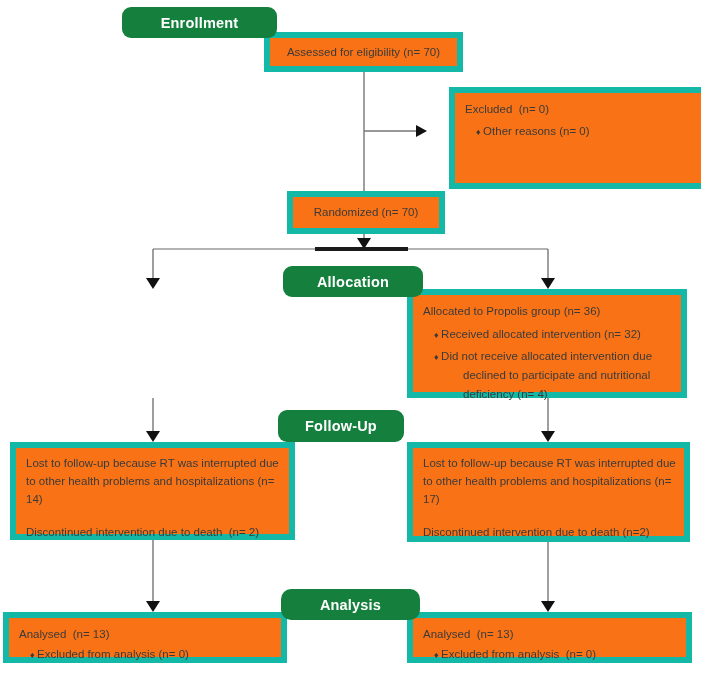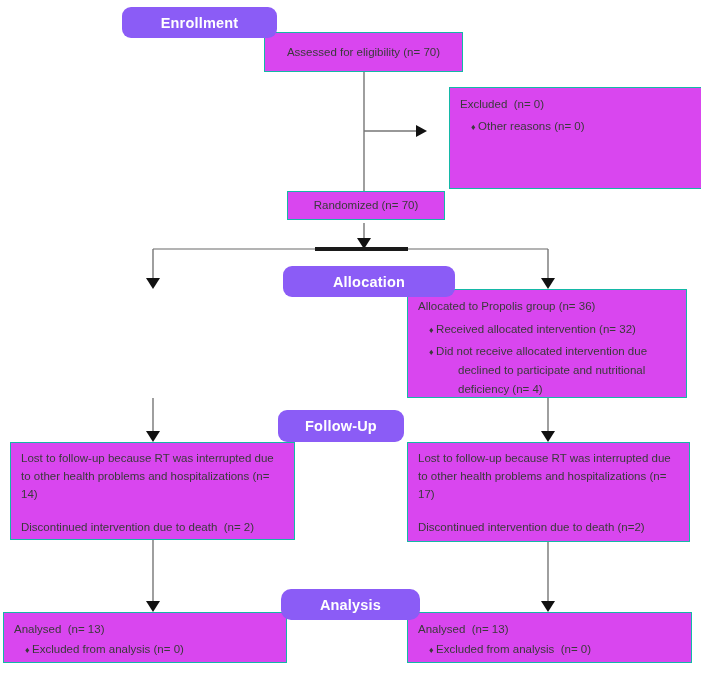--- a/index.html
+++ b/index.html
@@ -18,7 +18,7 @@
     text-align:center;padding:4px;
   }
   .badge{
-    position:absolute;background:#8b5cf6;color:#ffffff;border-radius:9px;
+    position:absolute;background:#15803d;color:#ffffff;border-radius:9px;
     display:flex;align-items:center;justify-content:center;
     font-weight:bold;font-size:14.5px;letter-spacing:.2px;z-index:2;
   }

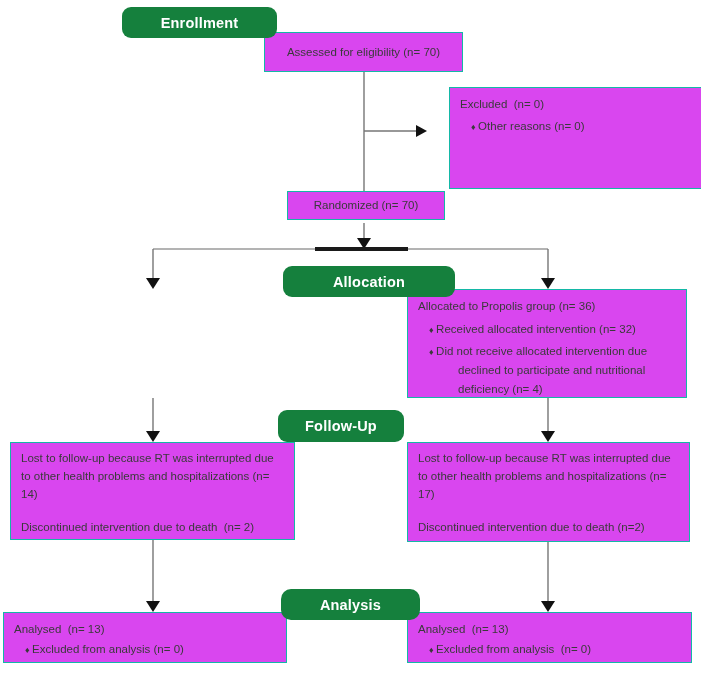--- a/index.html
+++ b/index.html
@@ -9,7 +9,7 @@
   }
   svg.connectors{position:absolute;left:0;top:0;z-index:0;}
   .box{
-    position:absolute;background:#d946ef;border:1px solid #14b8a6;
+    position:absolute;background:#f97316;border:6px solid #14b8a6;
     box-sizing:border-box;font-size:11.5px;line-height:1.62;color:#3a3a3a;
     z-index:1;padding:7px 8px 5px 10px;
   }

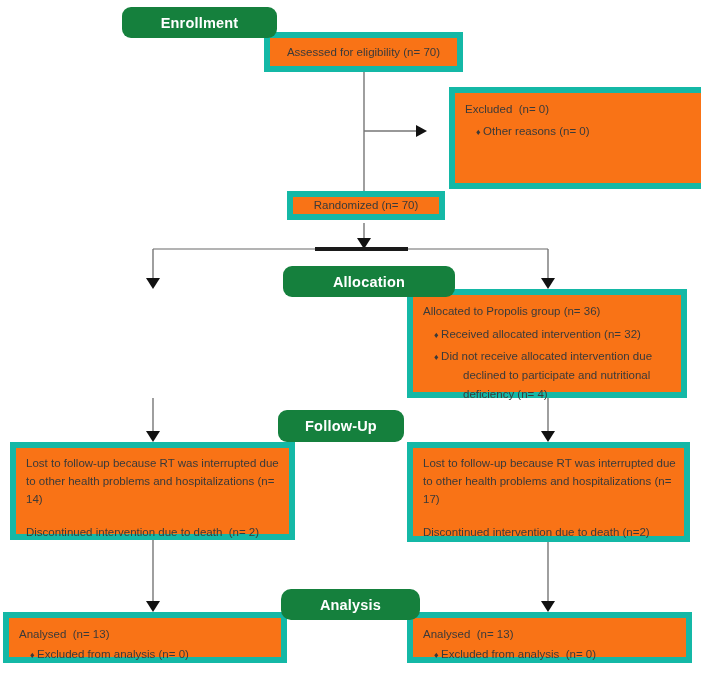--- a/index.html
+++ b/index.html
@@ -97,7 +97,7 @@
     <div class="bullet">Other reasons (n= 0)</div>
   </div>
 
-  <div class="box center" style="left:287px;top:191px;width:158px;height:29px;">
+  <div class="box center" style="left:287px;top:191px;width:158px;height:43px;">
     <span>Randomized (n= 70)</span>
   </div>
 

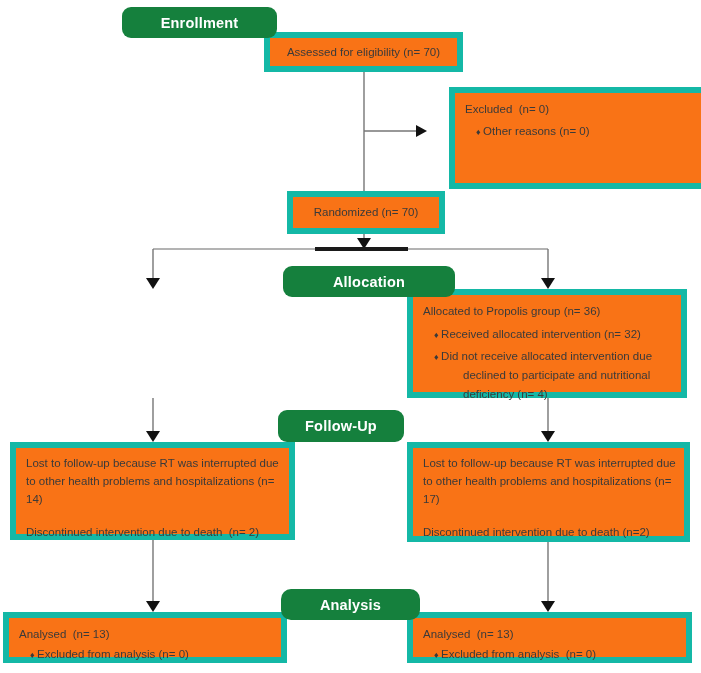--- a/index.html
+++ b/index.html
@@ -84,7 +84,7 @@
   </svg>
 
   <div class="badge" style="left:122px;top:7px;width:155px;height:31px;">Enrollment</div>
-  <div class="badge" style="left:283px;top:266px;width:172px;height:31px;">Allocation</div>
+  <div class="badge" style="left:283px;top:266px;width:140px;height:31px;">Allocation</div>
   <div class="badge" style="left:278px;top:410px;width:126px;height:32px;">Follow-Up</div>
   <div class="badge" style="left:281px;top:589px;width:139px;height:31px;border-radius:10px;">Analysis</div>
 

